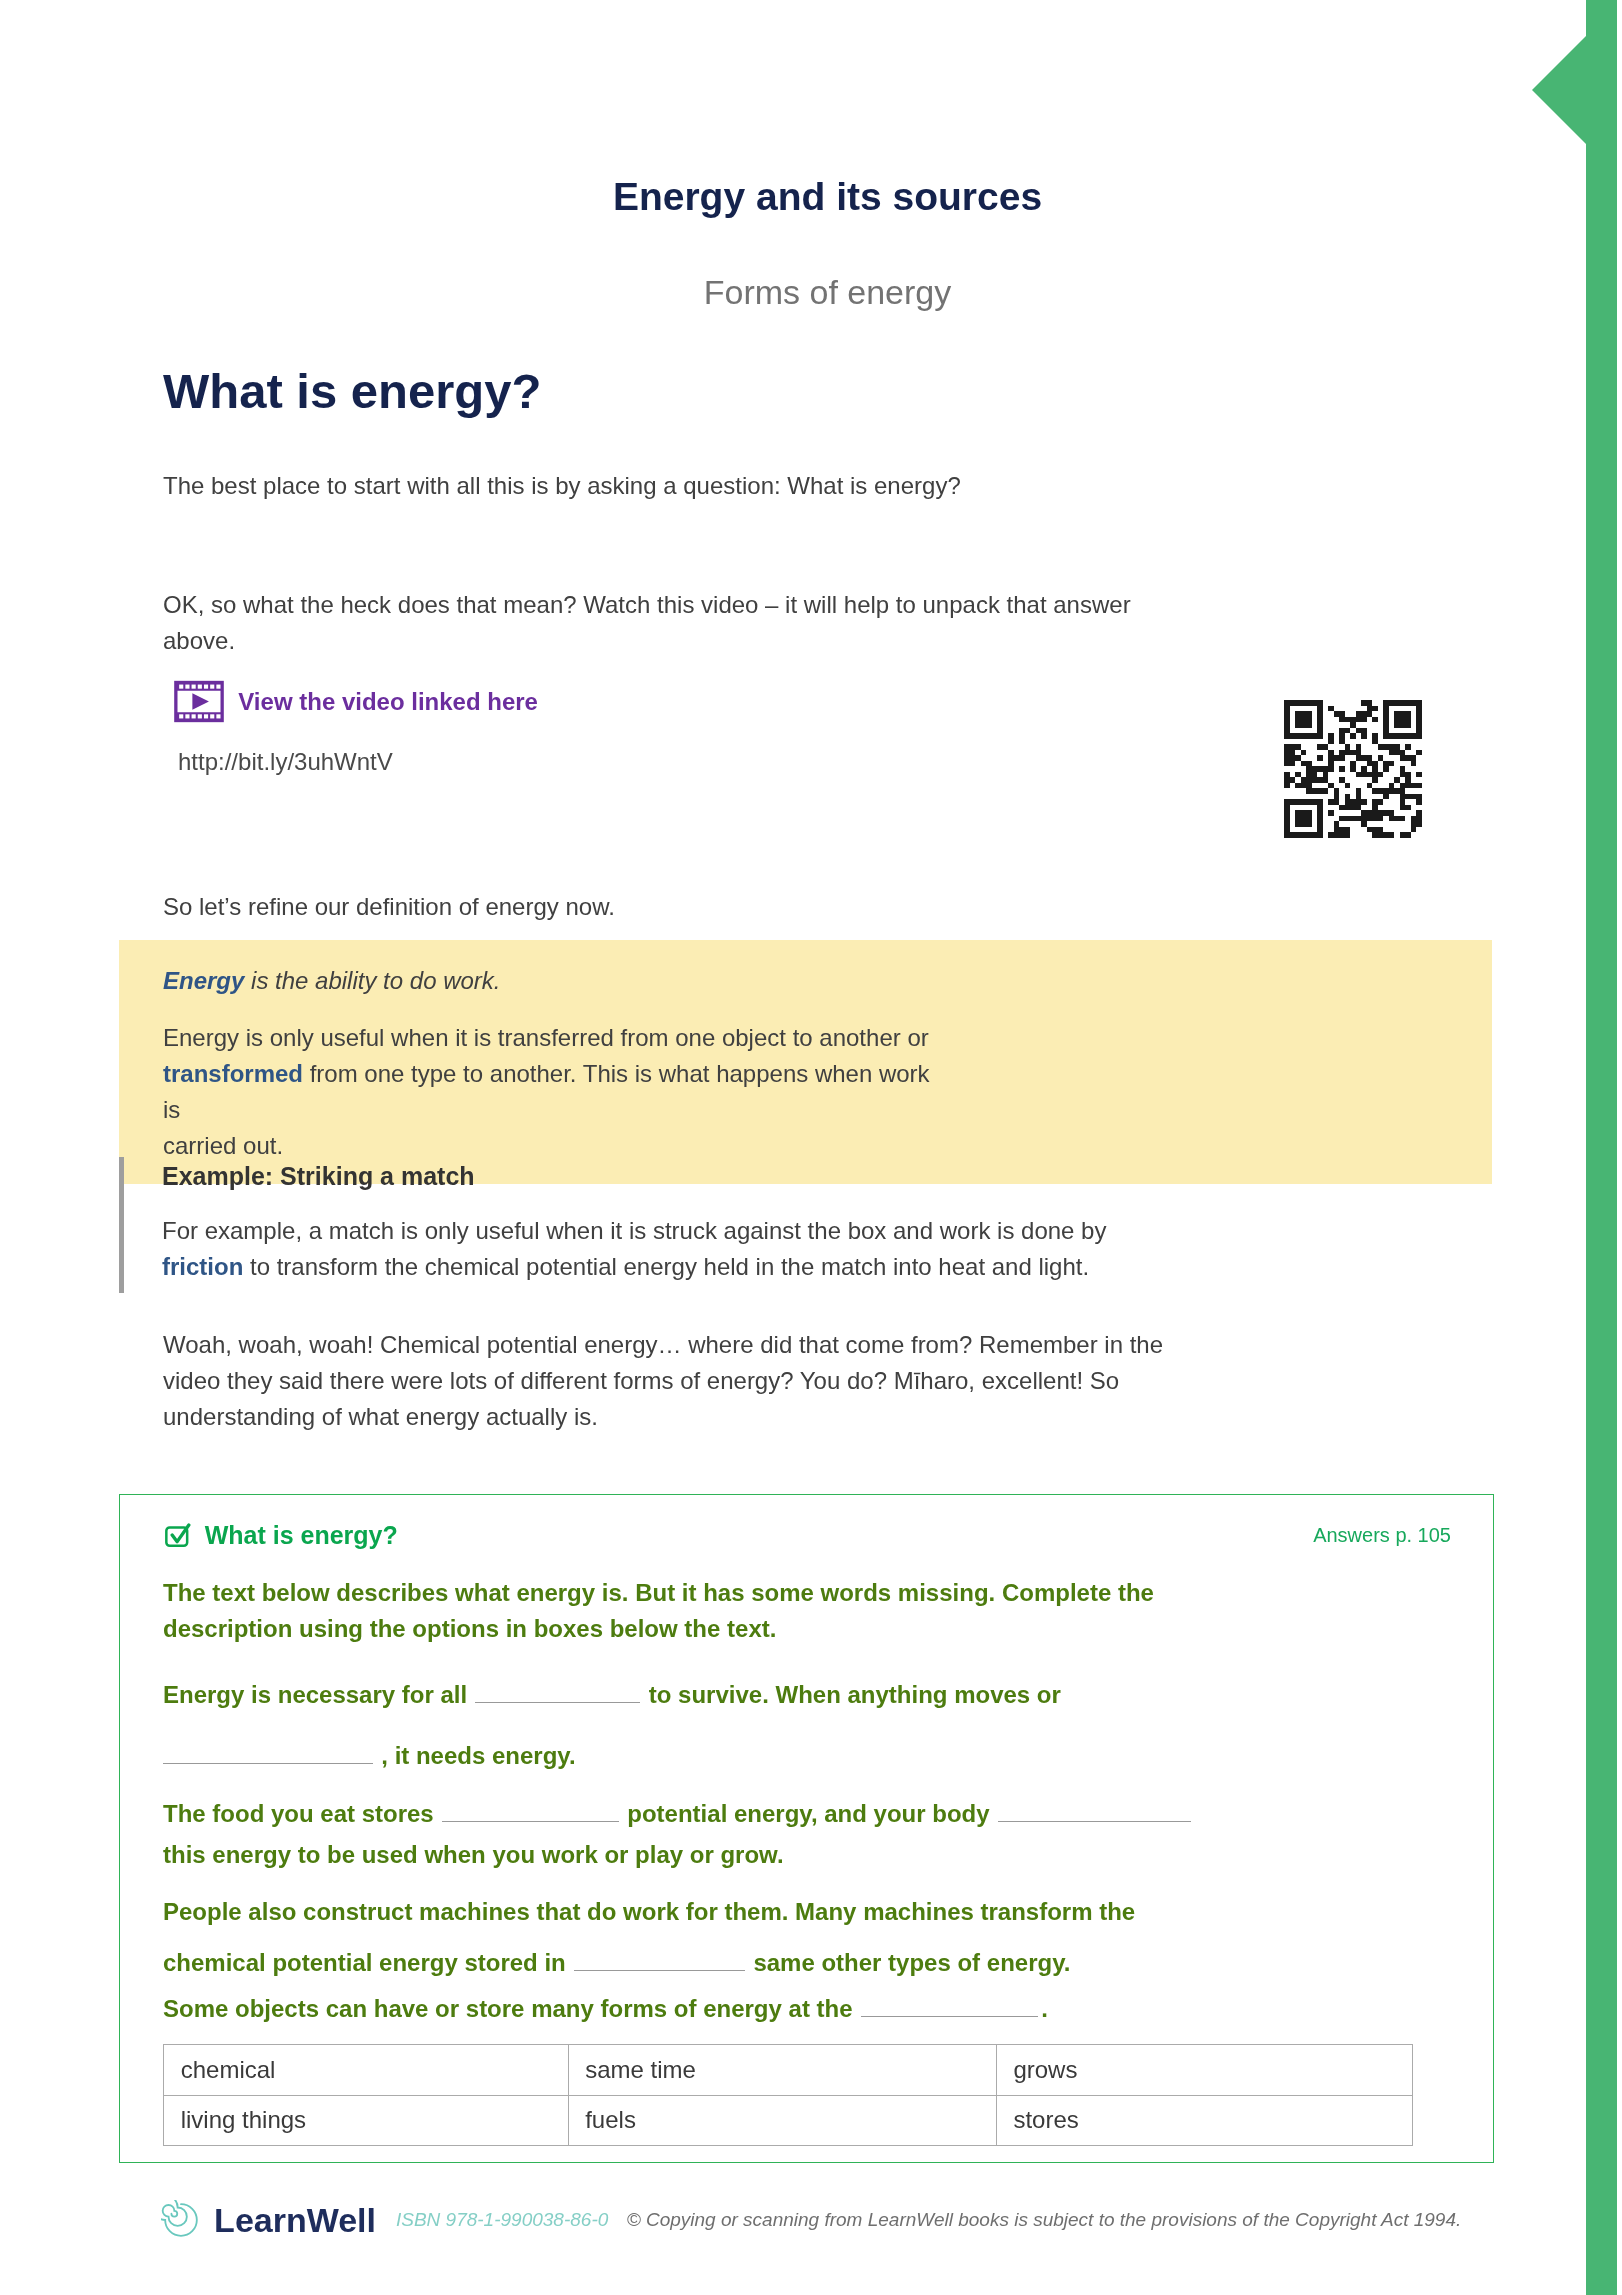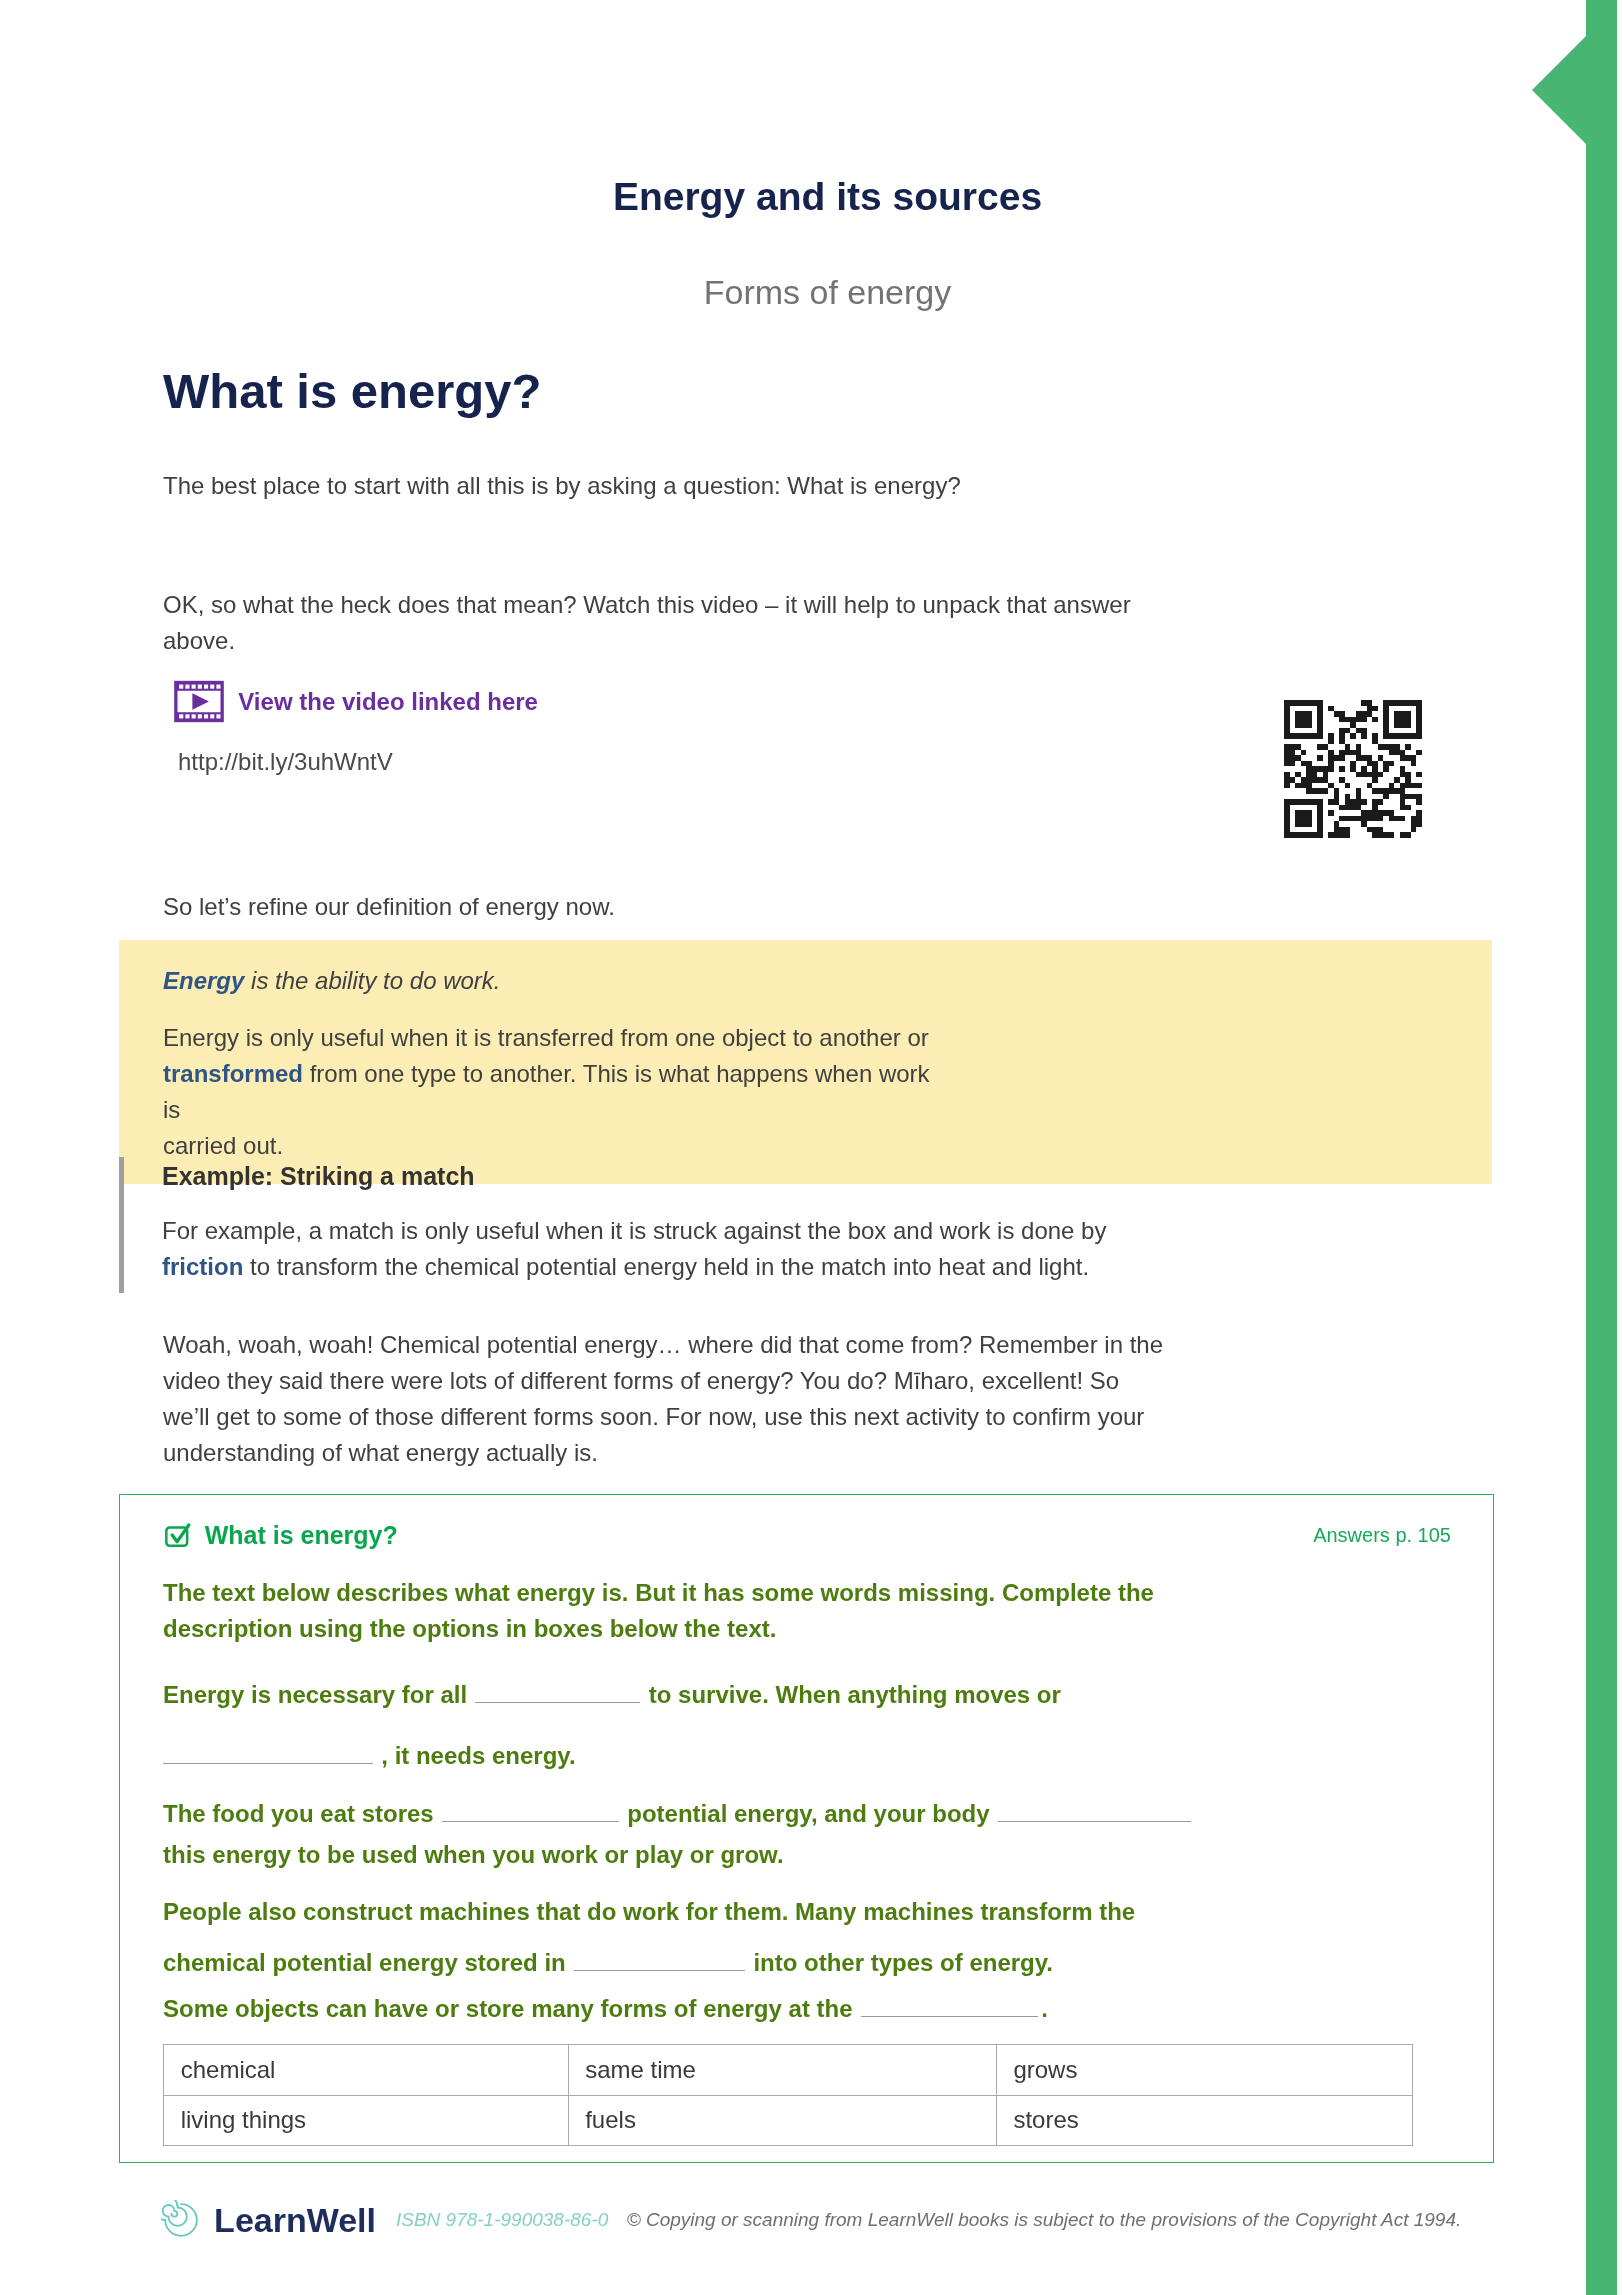--- a/index.html
+++ b/index.html
@@ -455,7 +455,6 @@
   <div class="abs para woah">
     <div>Woah, woah, woah! Chemical potential energy… where did that come from? Remember in the</div>
     <div>video they said there were lots of different forms of energy? You do? Mīharo, excellent! So</div>
-    <div>we’ll get to some of those different forms soon. For now, use this next activity to confirm your</div>
     <div>understanding of what energy actually is.</div>
   </div>
 

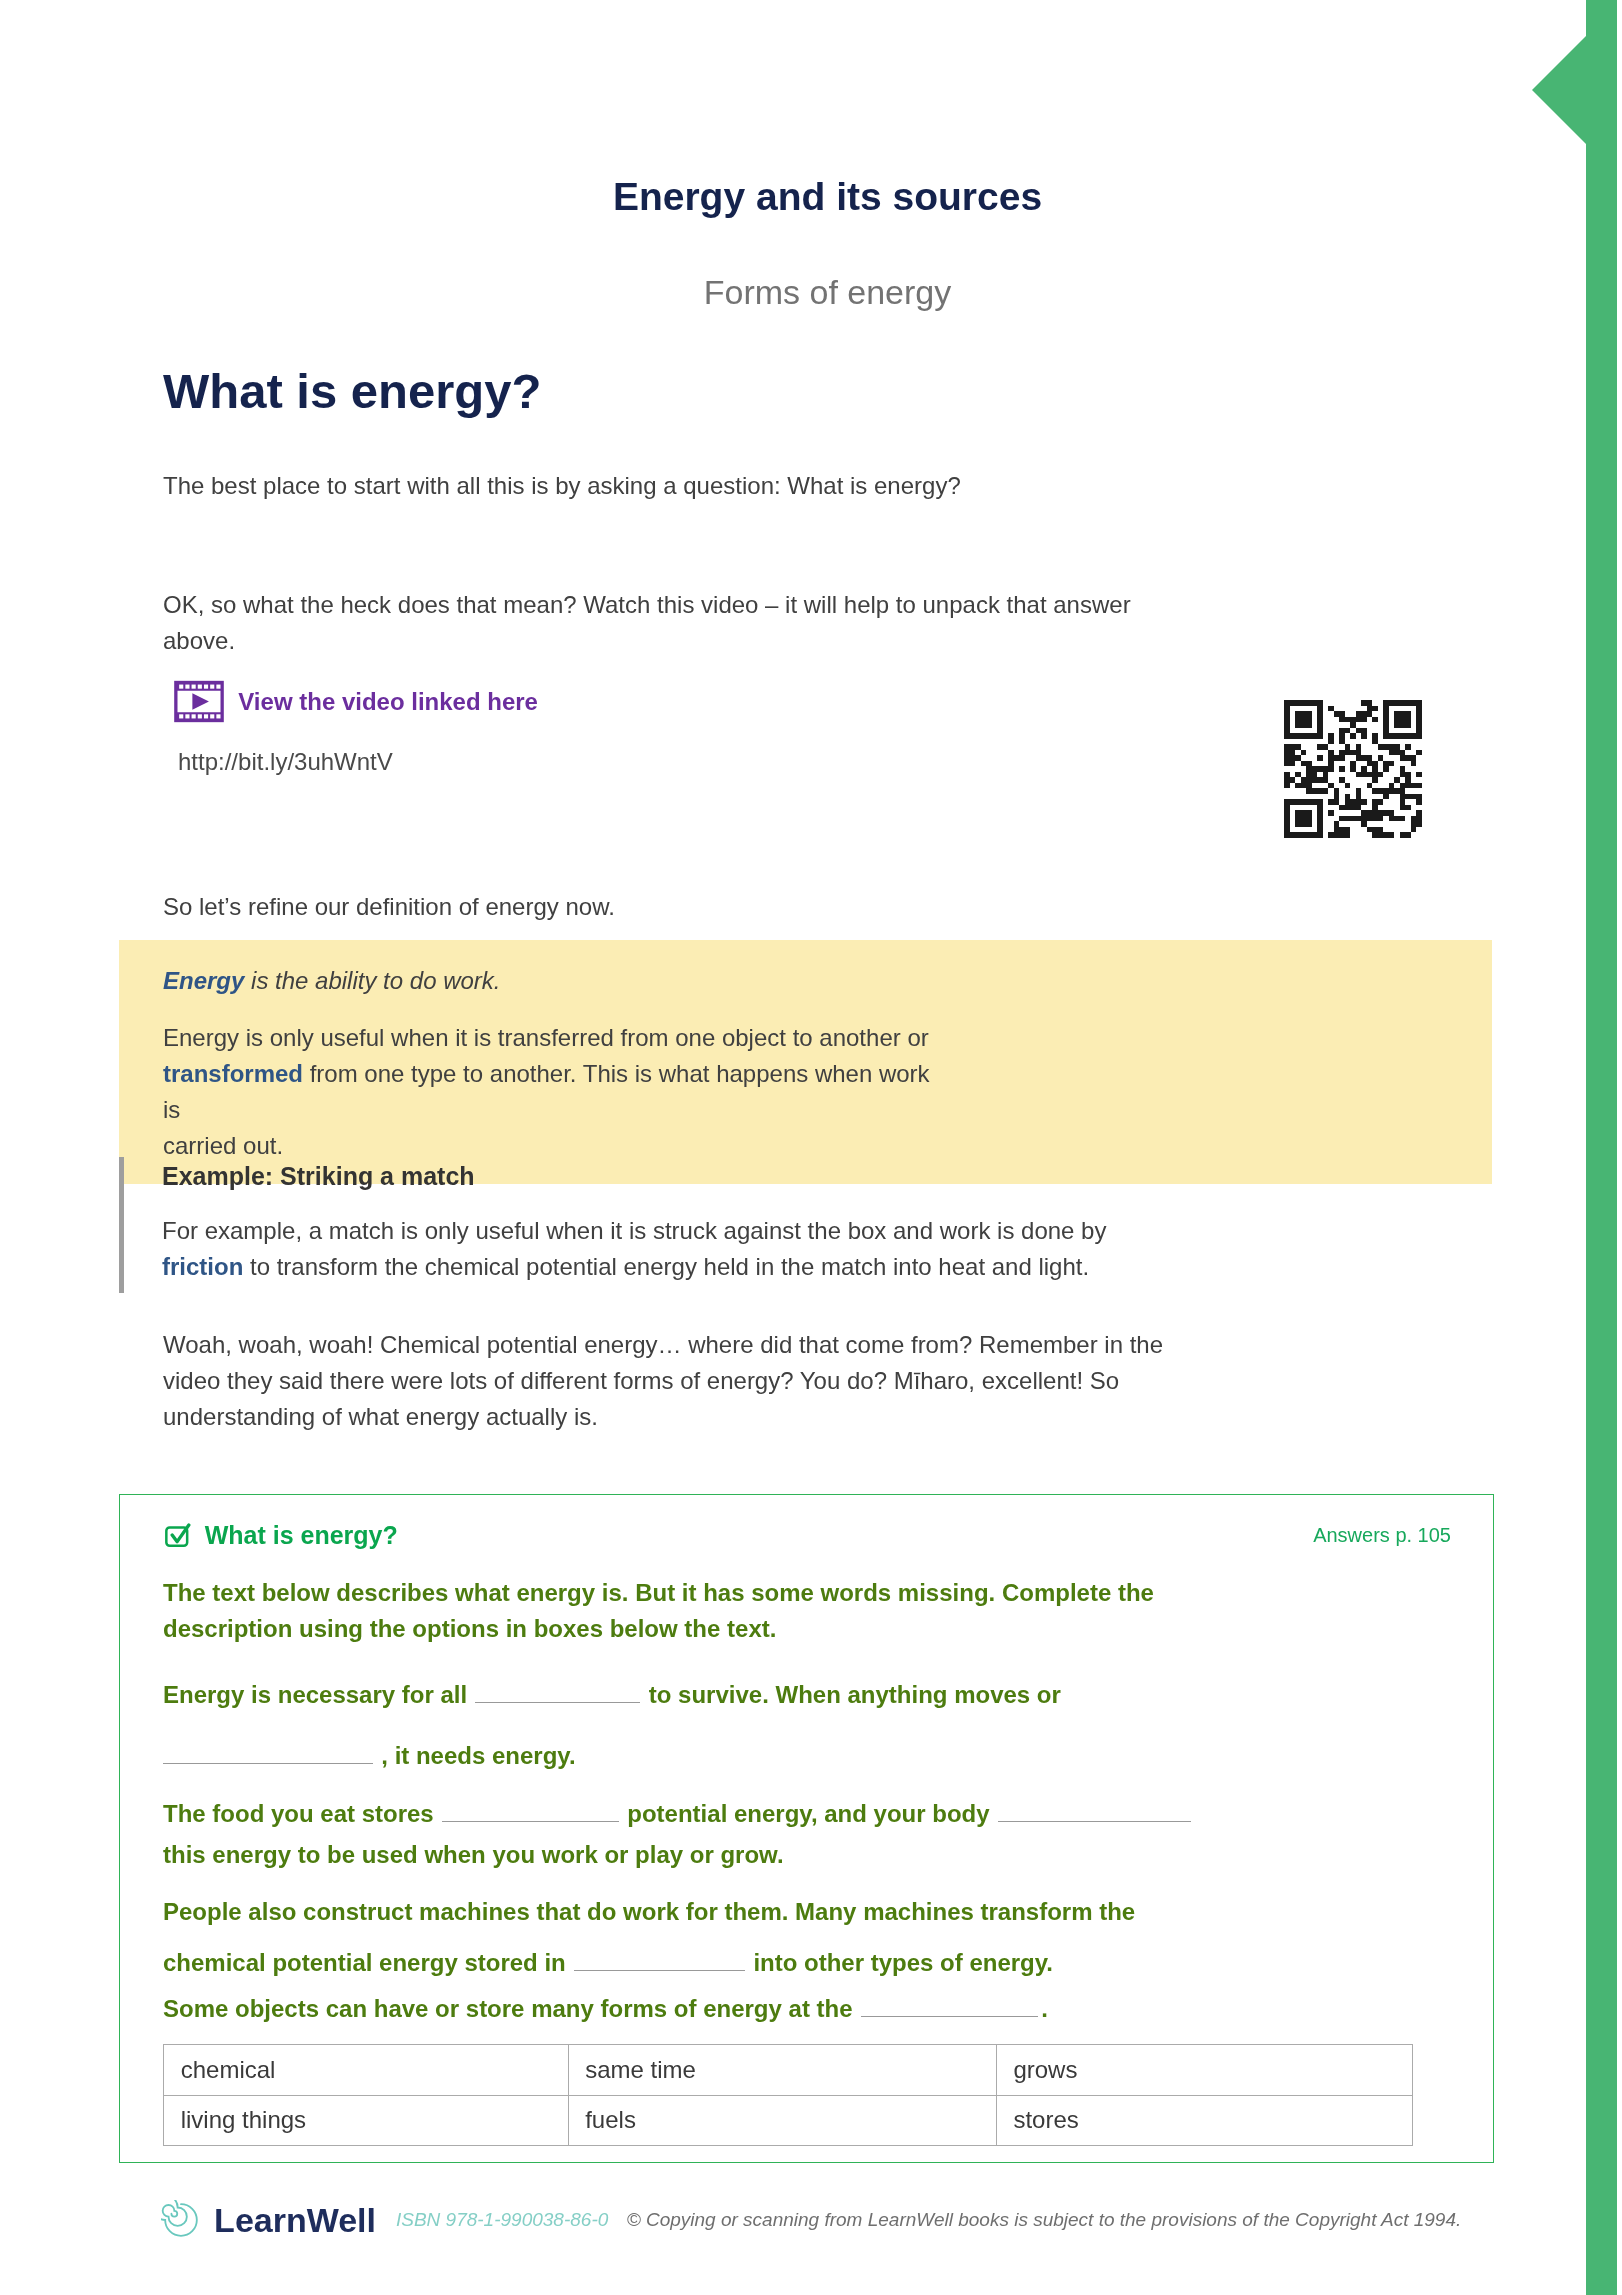--- a/index.html
+++ b/index.html
@@ -487,7 +487,7 @@
     <div class="cloze cl4">this energy to be used when you work or play or grow.</div>
     <div class="cloze cl5">People also construct machines that do work for them. Many machines transform the</div>
     <div class="cloze cl6">
-      <span>chemical potential energy stored in</span><span class="blank b5"></span><span>into other types of energy.</span>
+      <span>chemical potential energy stored in</span><span class="blank b5"></span><span>same other types of energy.</span>
     </div>
     <div class="cloze cl7">
       <span>Some objects can have or store many forms of energy at the</span><span class="blank b6"></span><span>.</span>

